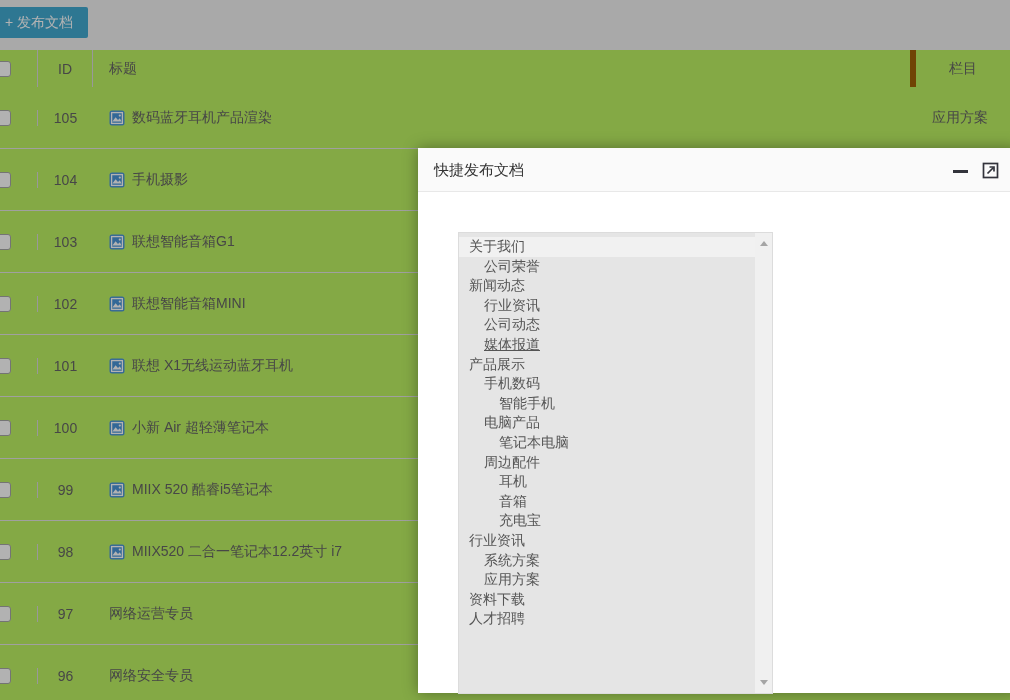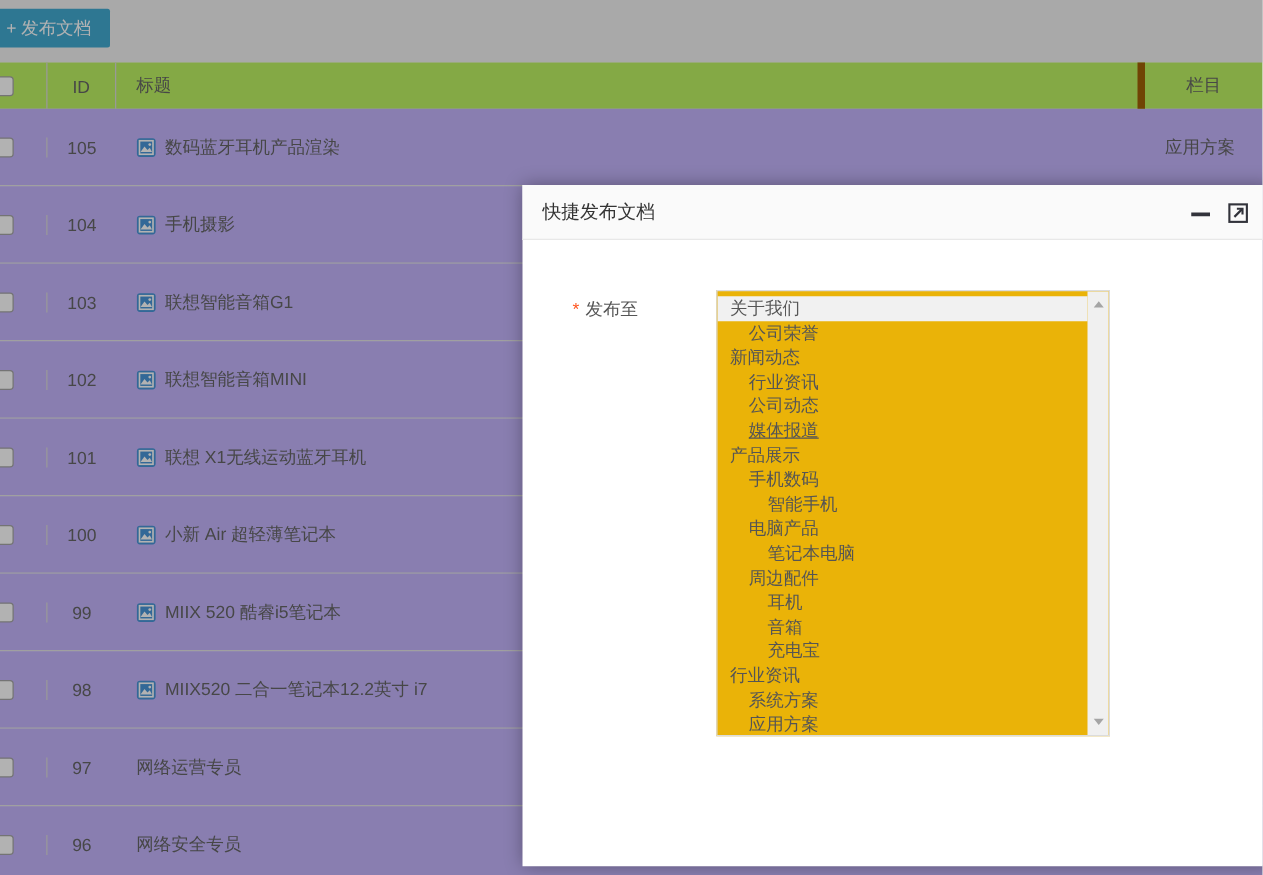--- a/index.html
+++ b/index.html
@@ -25,7 +25,7 @@
   .col-id { width:55px; flex:none; justify-content:center; border-right:1px solid #dcdcdc; }
   .col-title { flex:1; padding-left:16px; }
   .col-cat { width:100px; flex:none; justify-content:center; border-left:6px solid #a16207; }
-  .trow { display:flex; height:62px; align-items:center; border-bottom:1px solid #e6e6e6; background:#c4b5fd;justify-content:space-between; }
+  .trow { display:flex; height:62px; align-items:center; border-bottom:1px solid #e6e6e6; background:#bef264;justify-content:space-between; }
   .trow .col-id { border:none; font-size:14px; color:#666; display:flex; align-items:center; }
   .trow .col-cat { border:none; font-size:14px; color:#666; display:flex; align-items:center; }
   .trow .col-title { display:flex; align-items:center; gap:7px; font-size:14px; color:#666; }

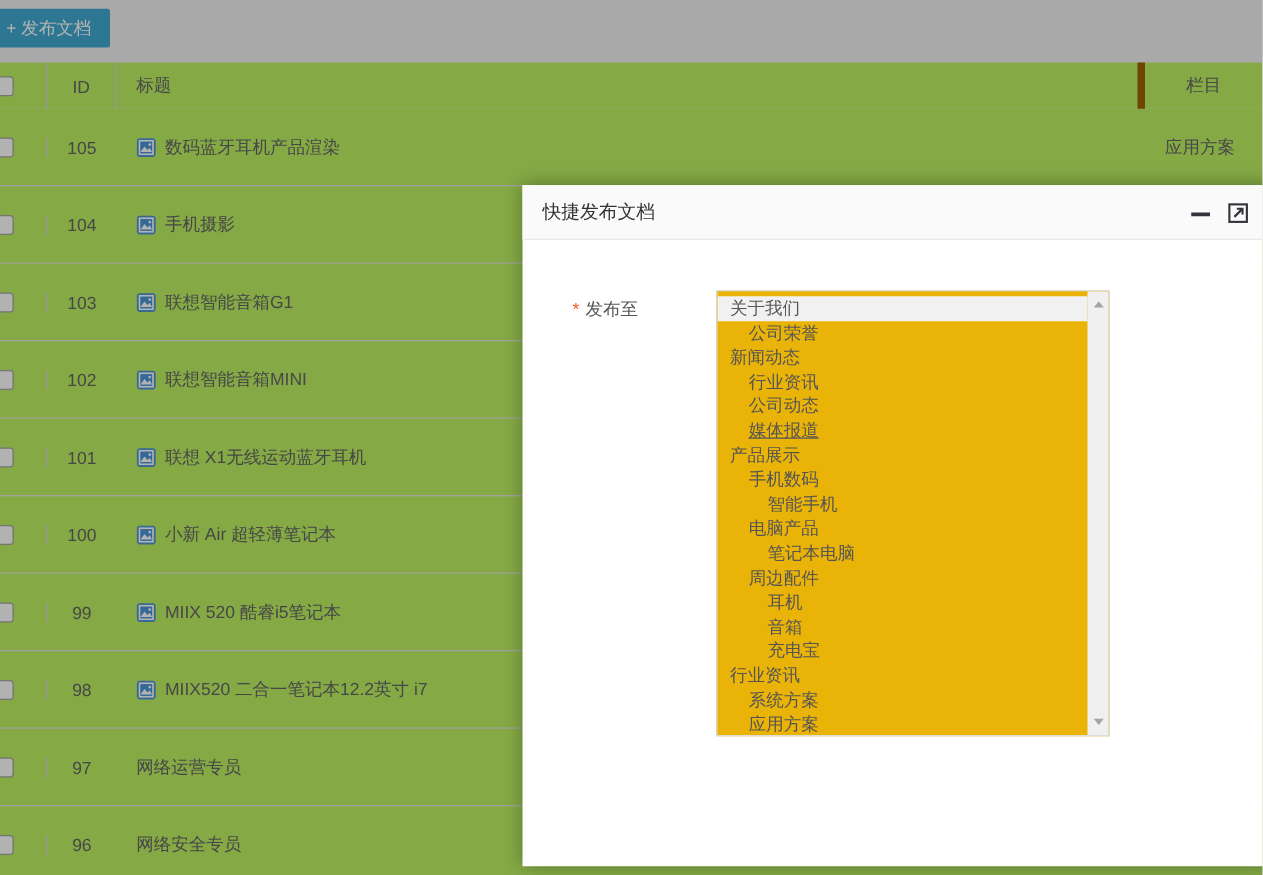--- a/index.html
+++ b/index.html
@@ -257,9 +257,6 @@
     </div>
 
     <div class="form-item">
-      <div class="form-label">
-        <span class="req-star">*</span><span>发布至</span>
-      </div>
       <div class="listbox">
         <div id="listbox-options">
             <div class="opt sel" style="padding-left: 10px;">关于我们</div>

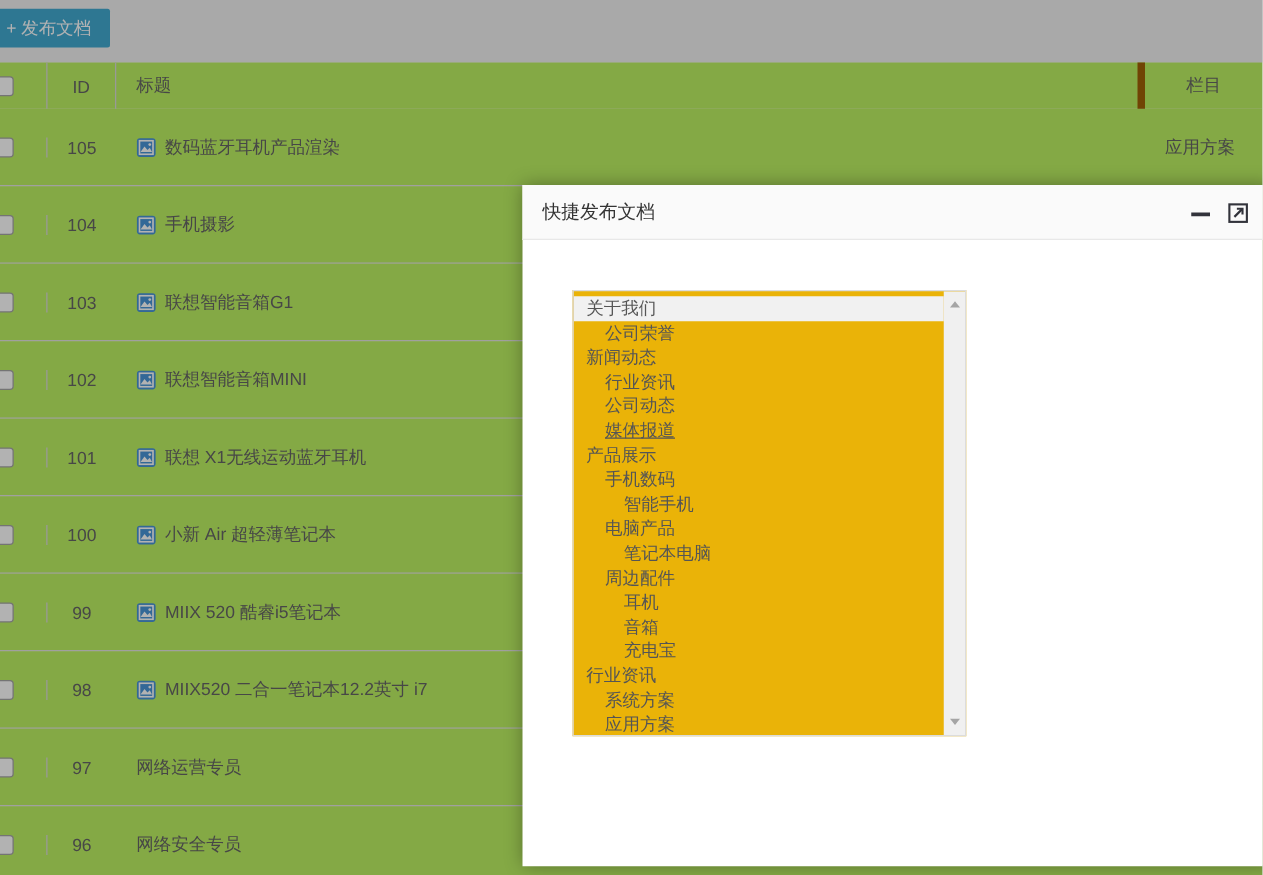--- a/index.html
+++ b/index.html
@@ -58,7 +58,7 @@
   .req-star { color:#ff5722; margin-right:5px; font-size:14px; }
 
   .listbox {
-    position:relative; width:315px; height:357px; background:#eab308;
+    position:relative; width:315px; height:462px; background:#e5e5e5;
     border:1px solid #dcdcdc; overflow:hidden; padding-top:4px;
   }
   .opt {

